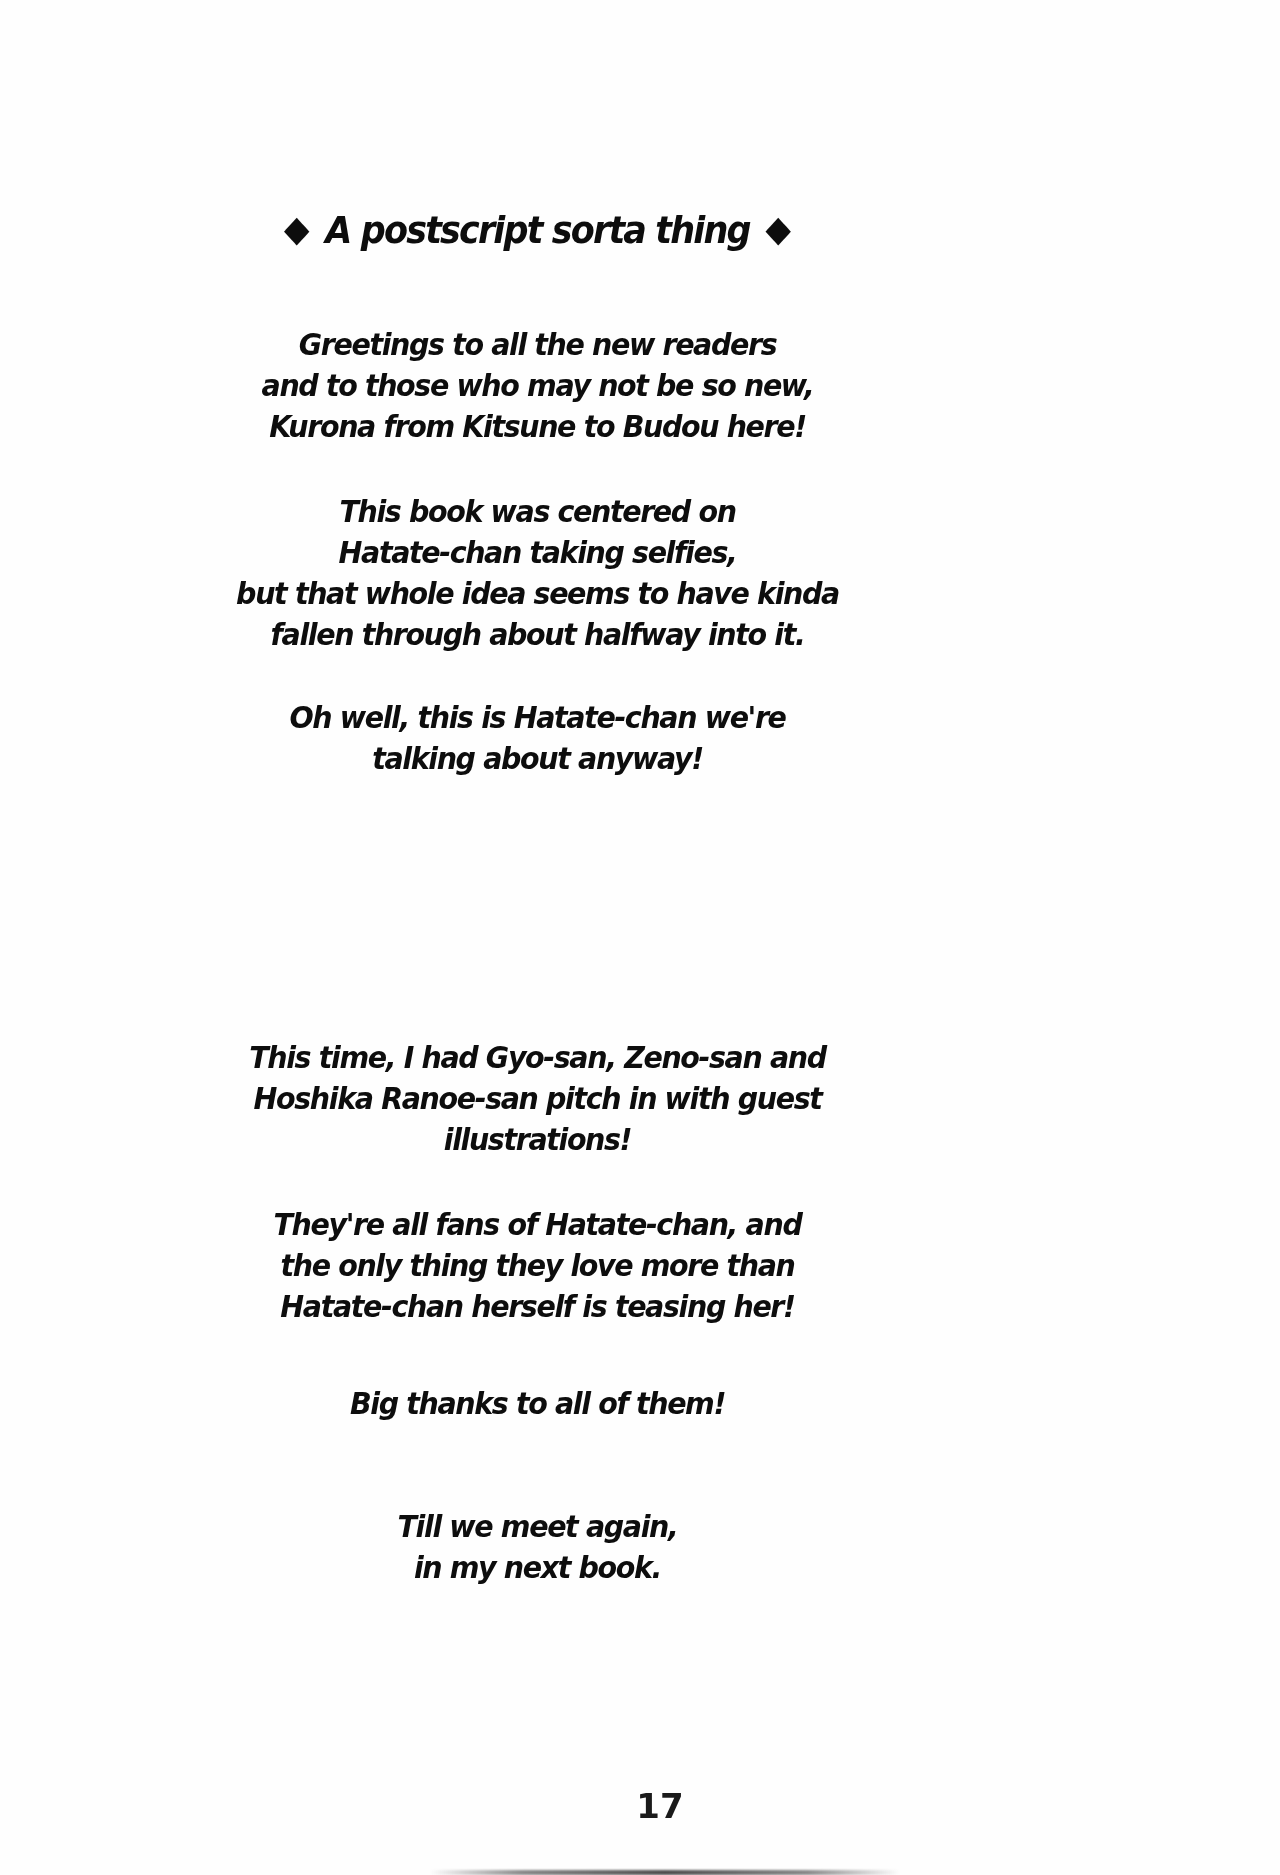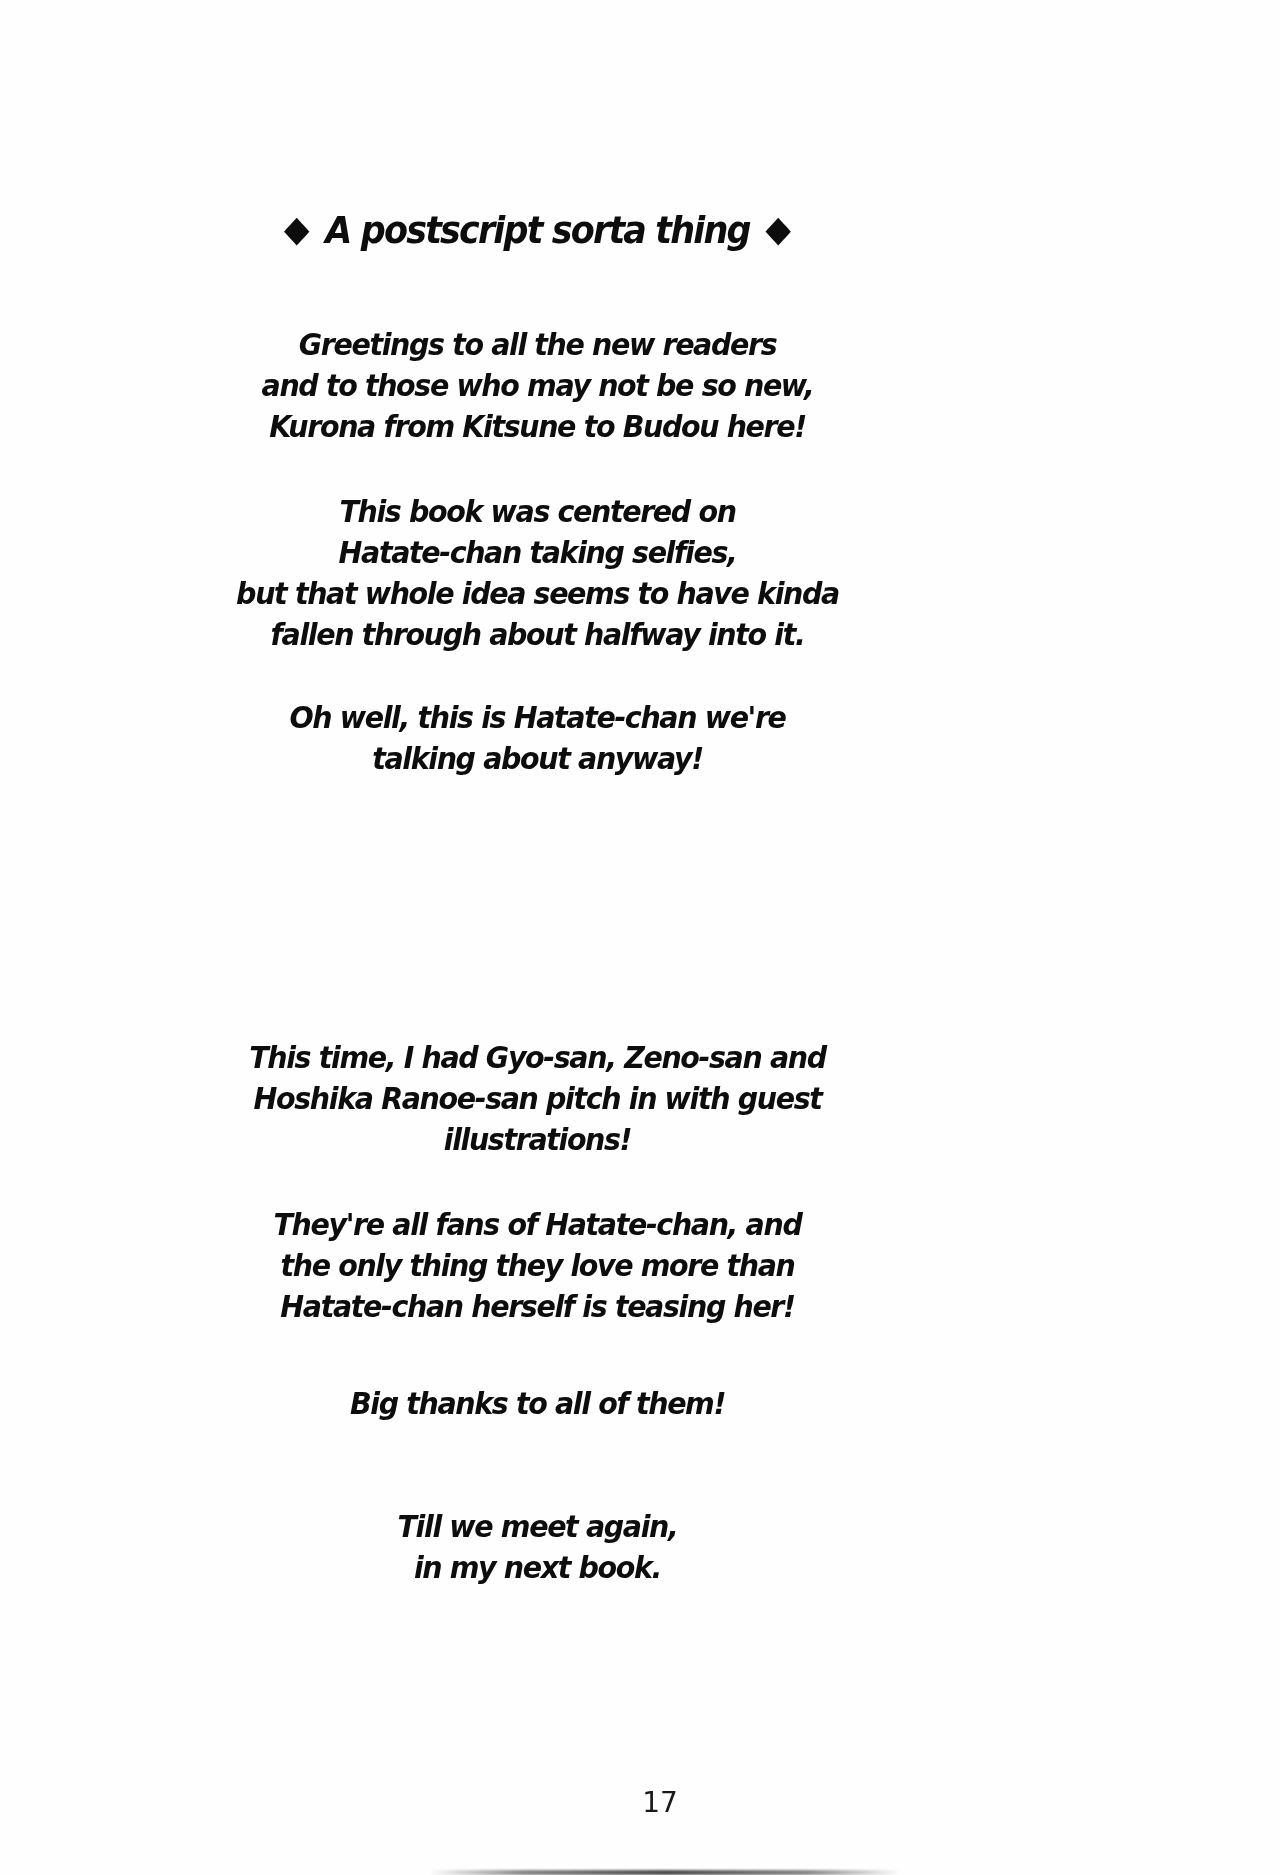--- a/index.html
+++ b/index.html
@@ -69,8 +69,8 @@
     left: 620px;
     width: 80px;
     text-align: center;
-    font-size: 28px;
-    font-weight: normal;
+    font-size: 34px;
+    font-weight: bold;
     font-style: normal;
     letter-spacing: 0;
     color: #1a1a1a;

